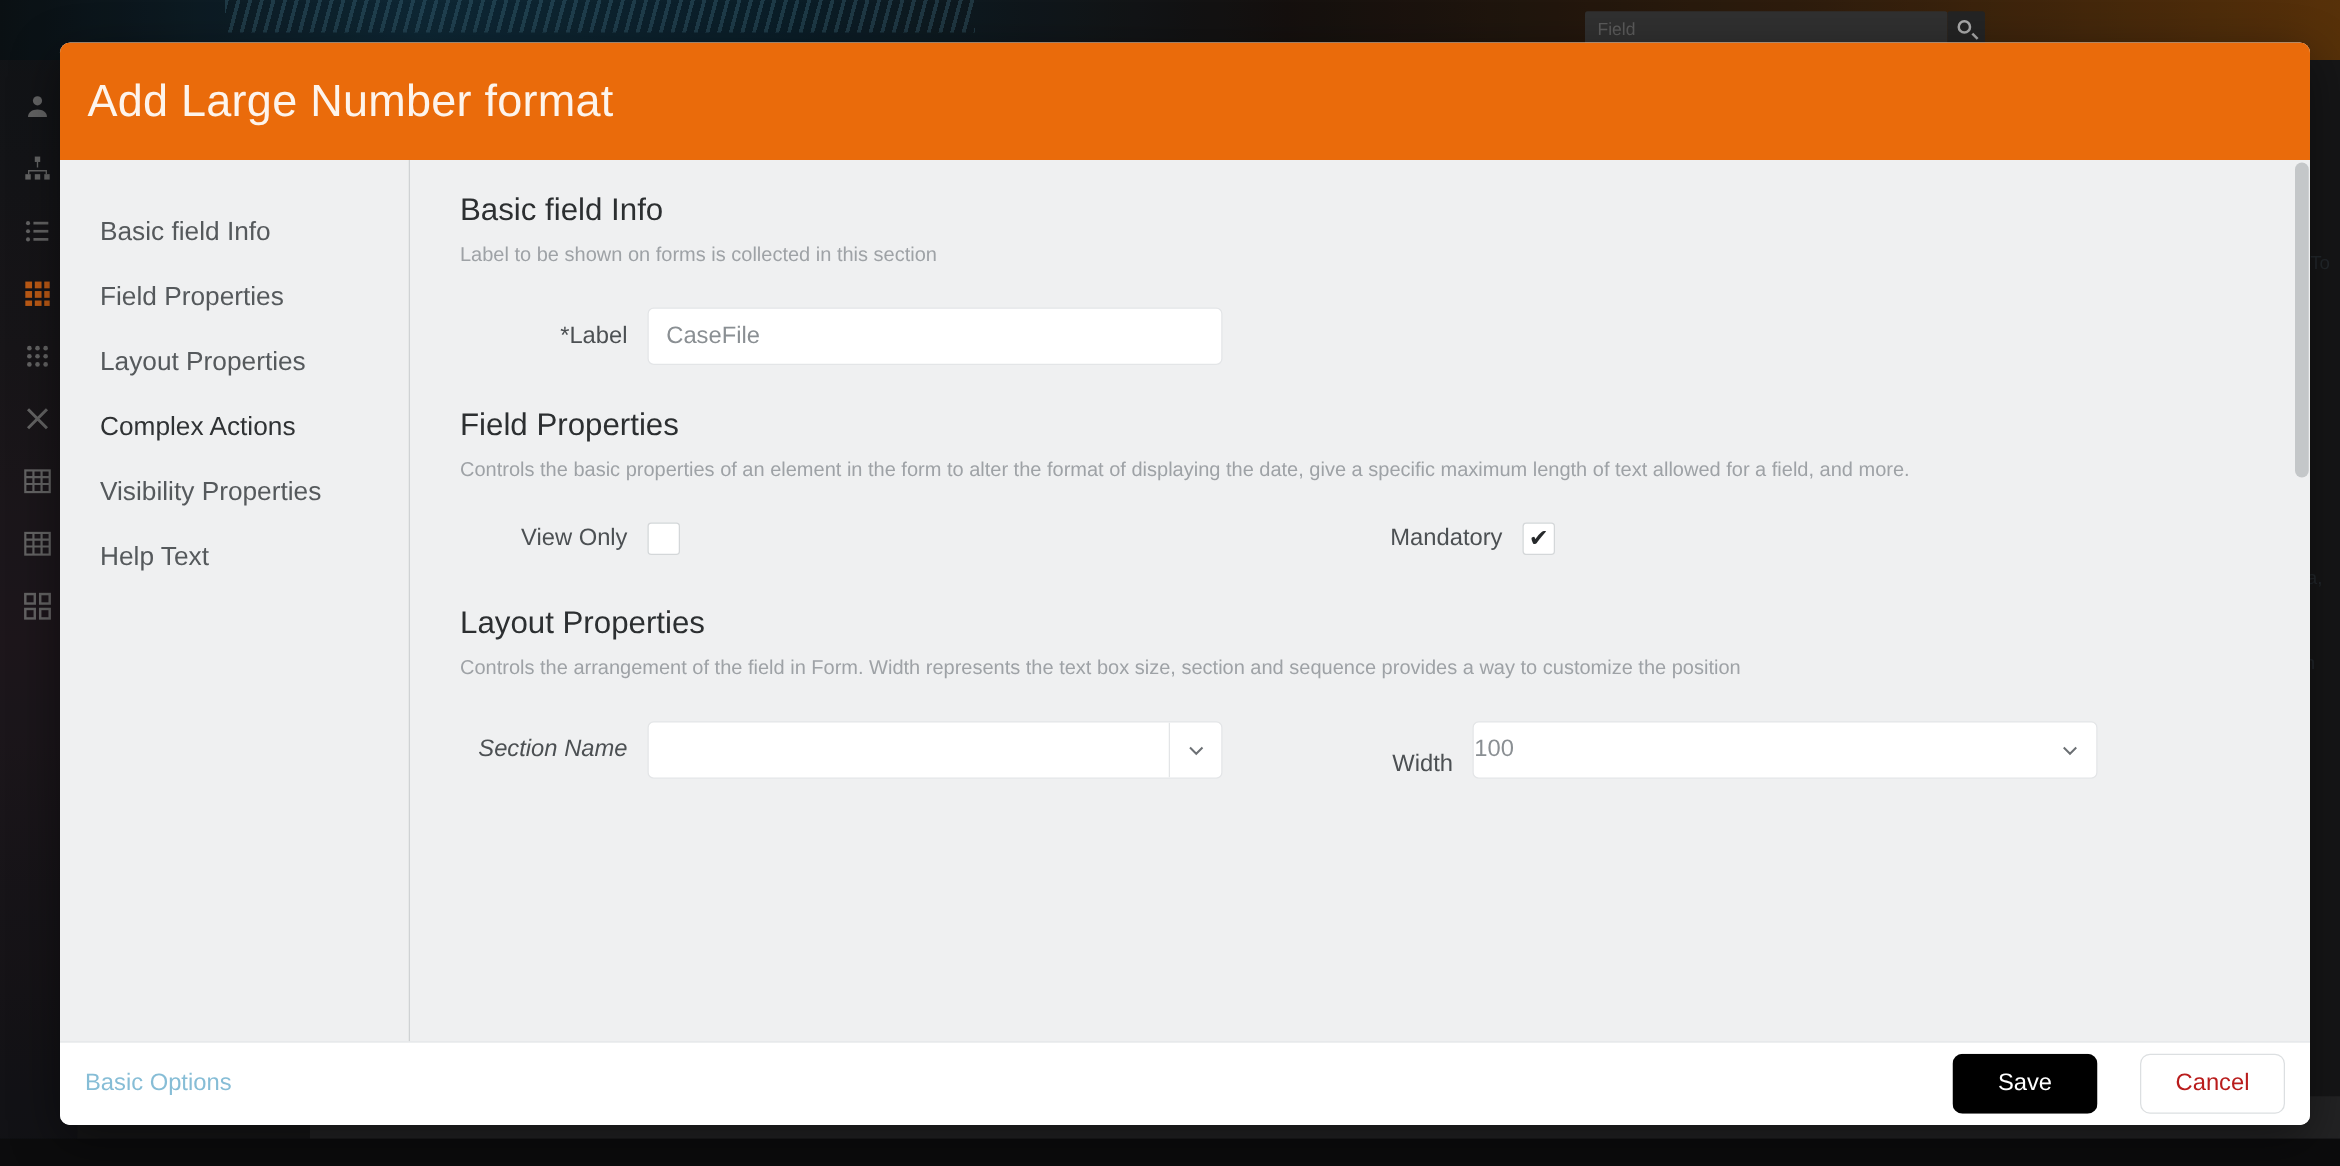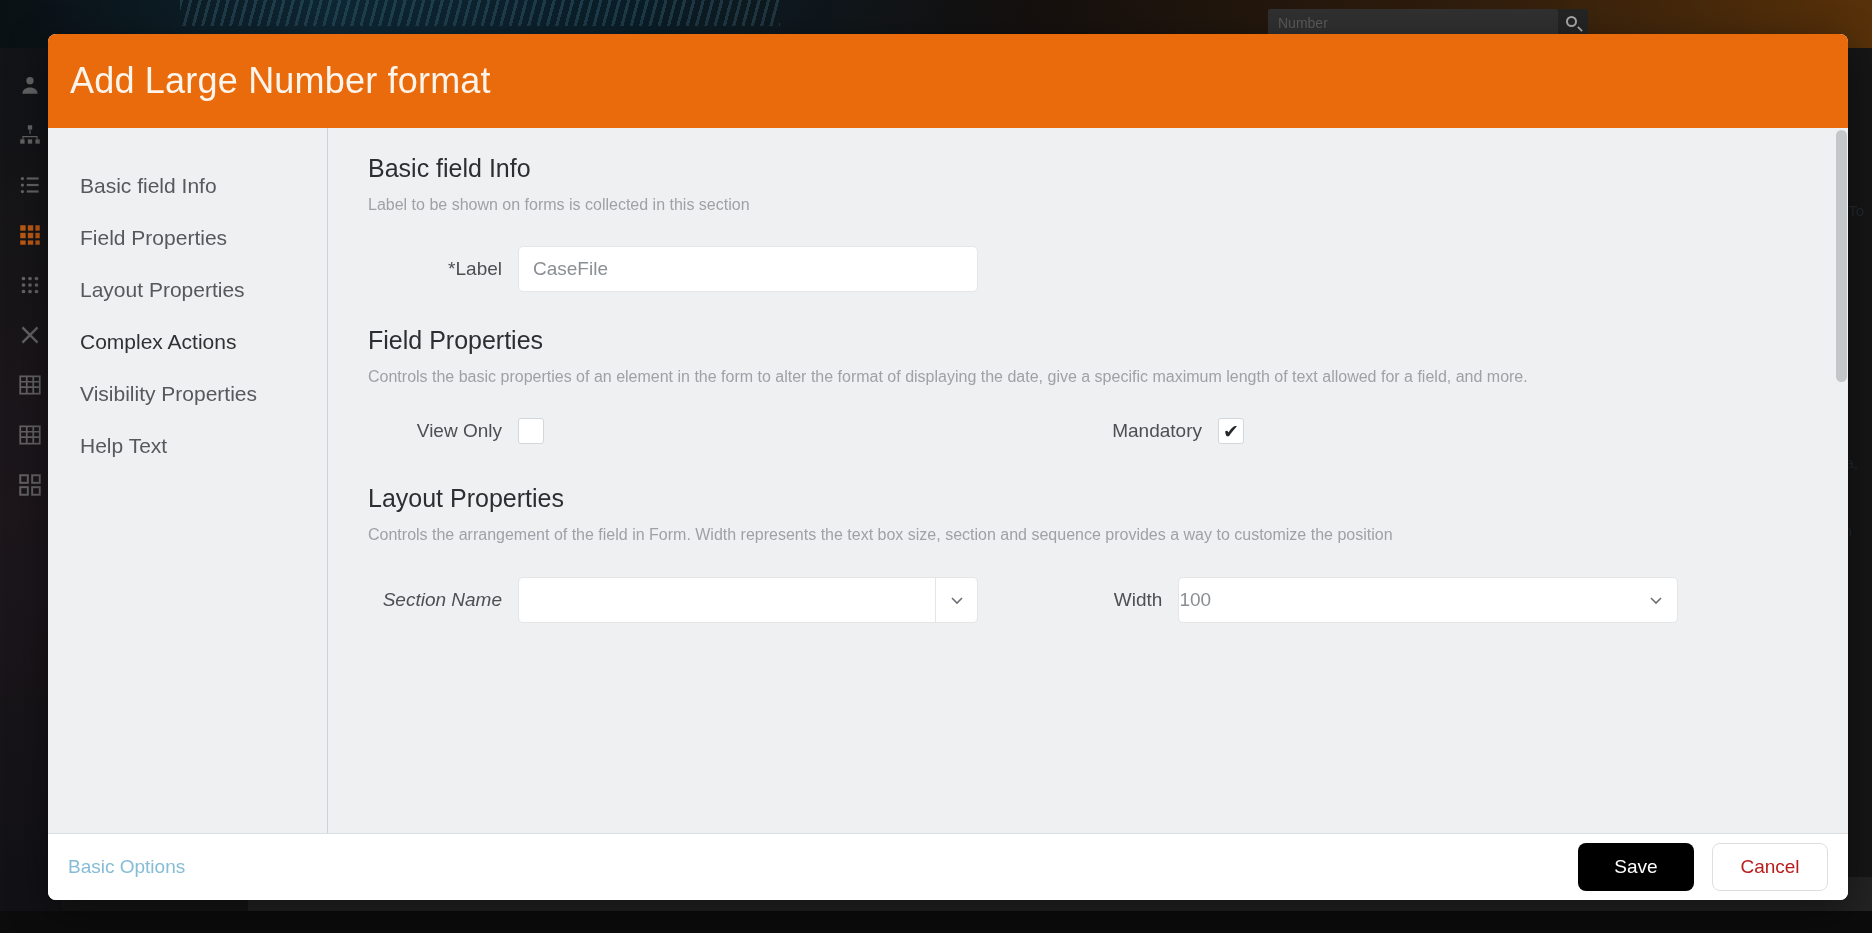--- a/index.html
+++ b/index.html
@@ -405,7 +405,7 @@
   </div>
 
   <div id="bg-search">
-    <span id="bg-search-text">Number</span>
+    <span id="bg-search-text">Field</span>
   </div>
   <div id="bg-search-btn">
     <span class="mag"></span>

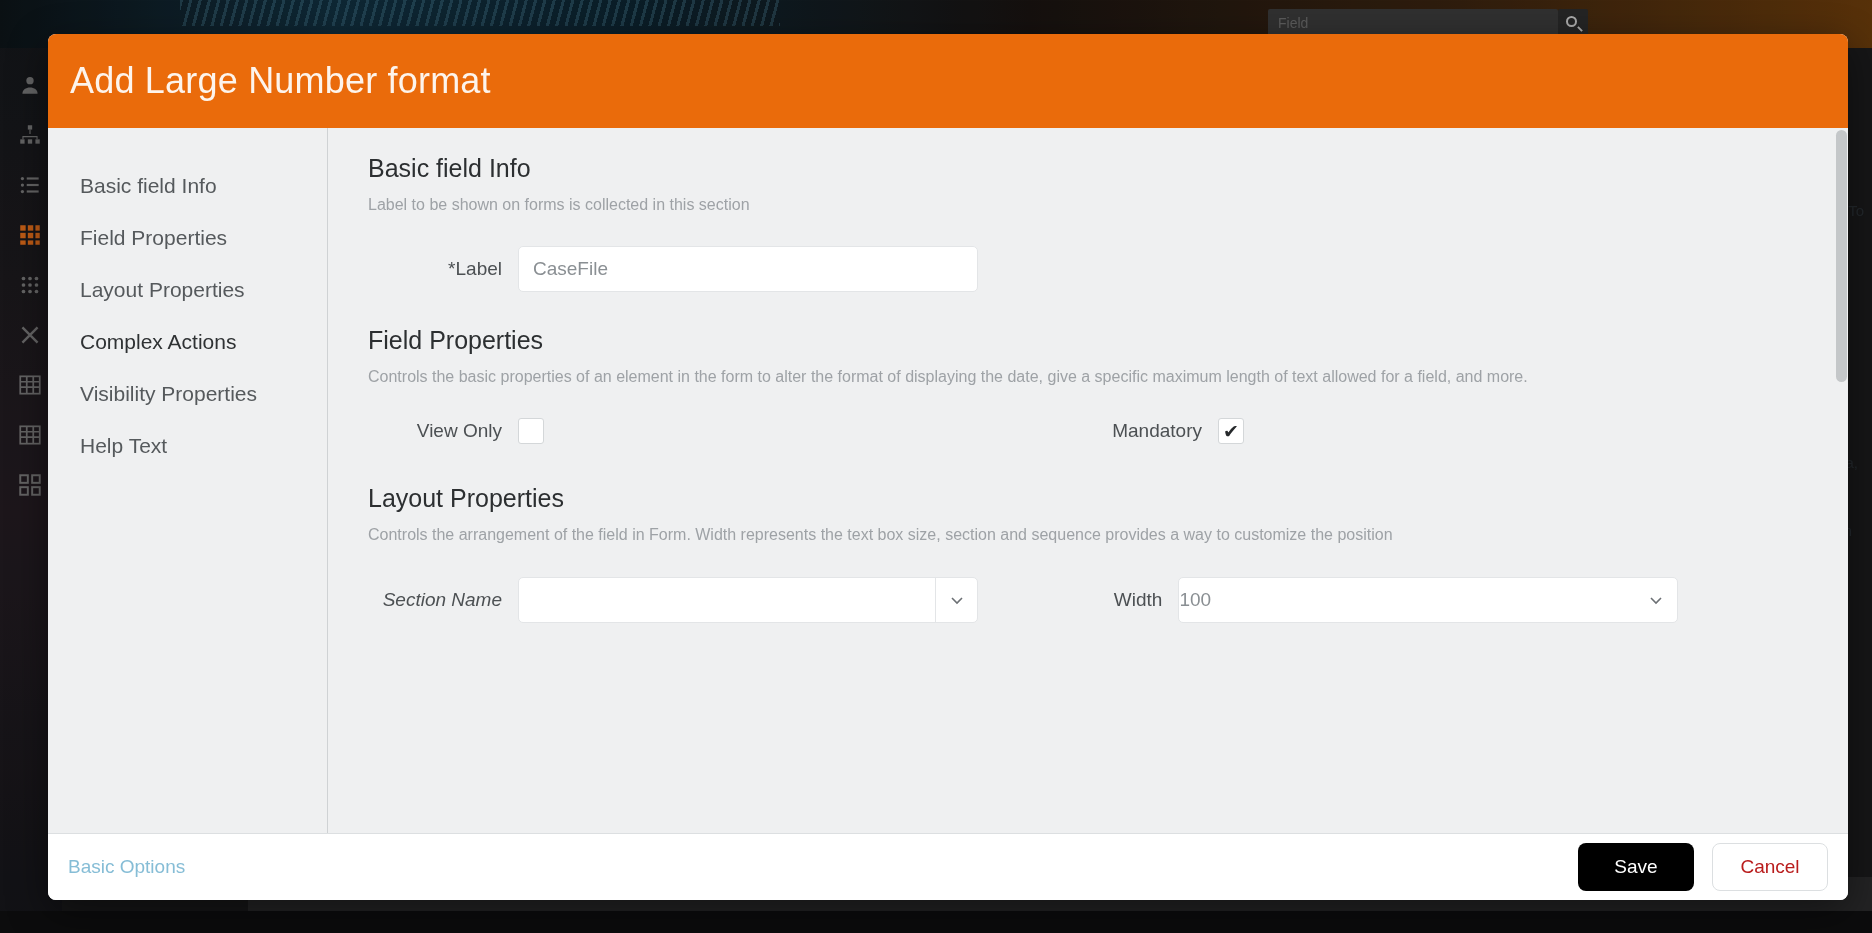--- a/index.html
+++ b/index.html
@@ -188,7 +188,7 @@
     align-items: center;
     width: 700px;
   }
-  .field-cell.wide { width: 760px; }
+  .field-cell.wide { width: 760px; align-items: flex-end; }
 
   .field-label {
     font-size: 19px;

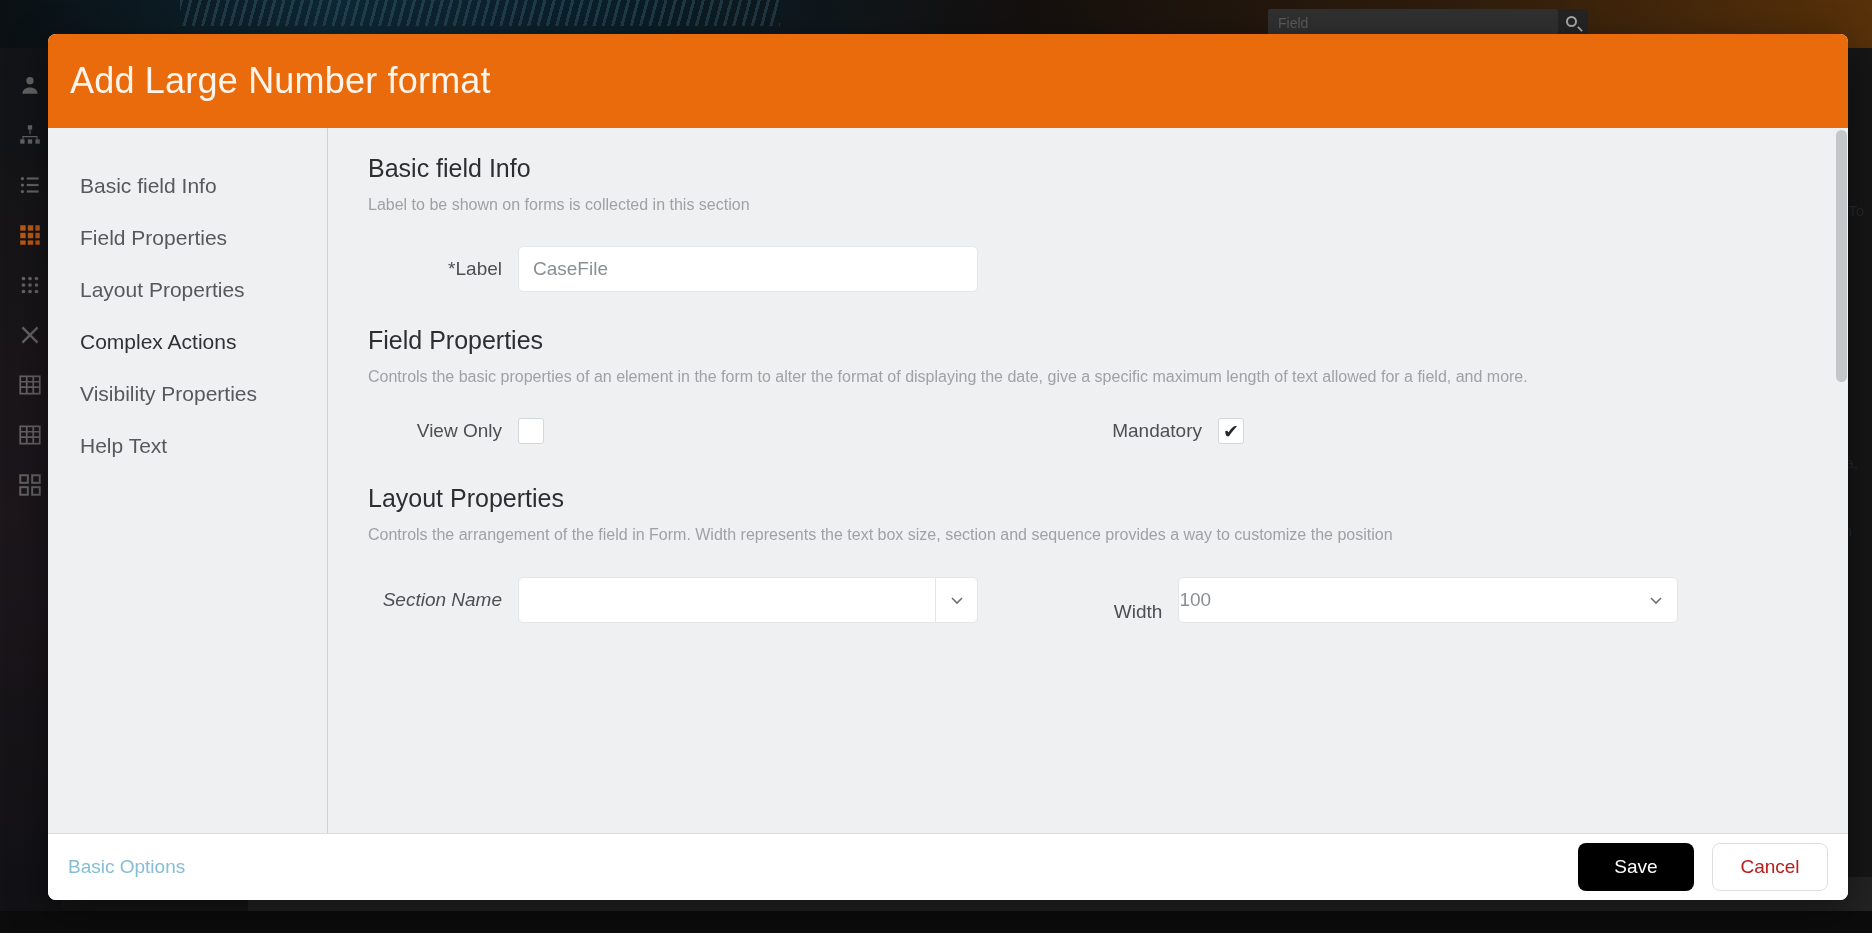--- a/index.html
+++ b/index.html
@@ -297,7 +297,7 @@
     margin-left: auto;
     display: flex;
     align-items: center;
-    gap: 18px;
+    gap: 34px;
   }
   .btn {
     height: 48px;

